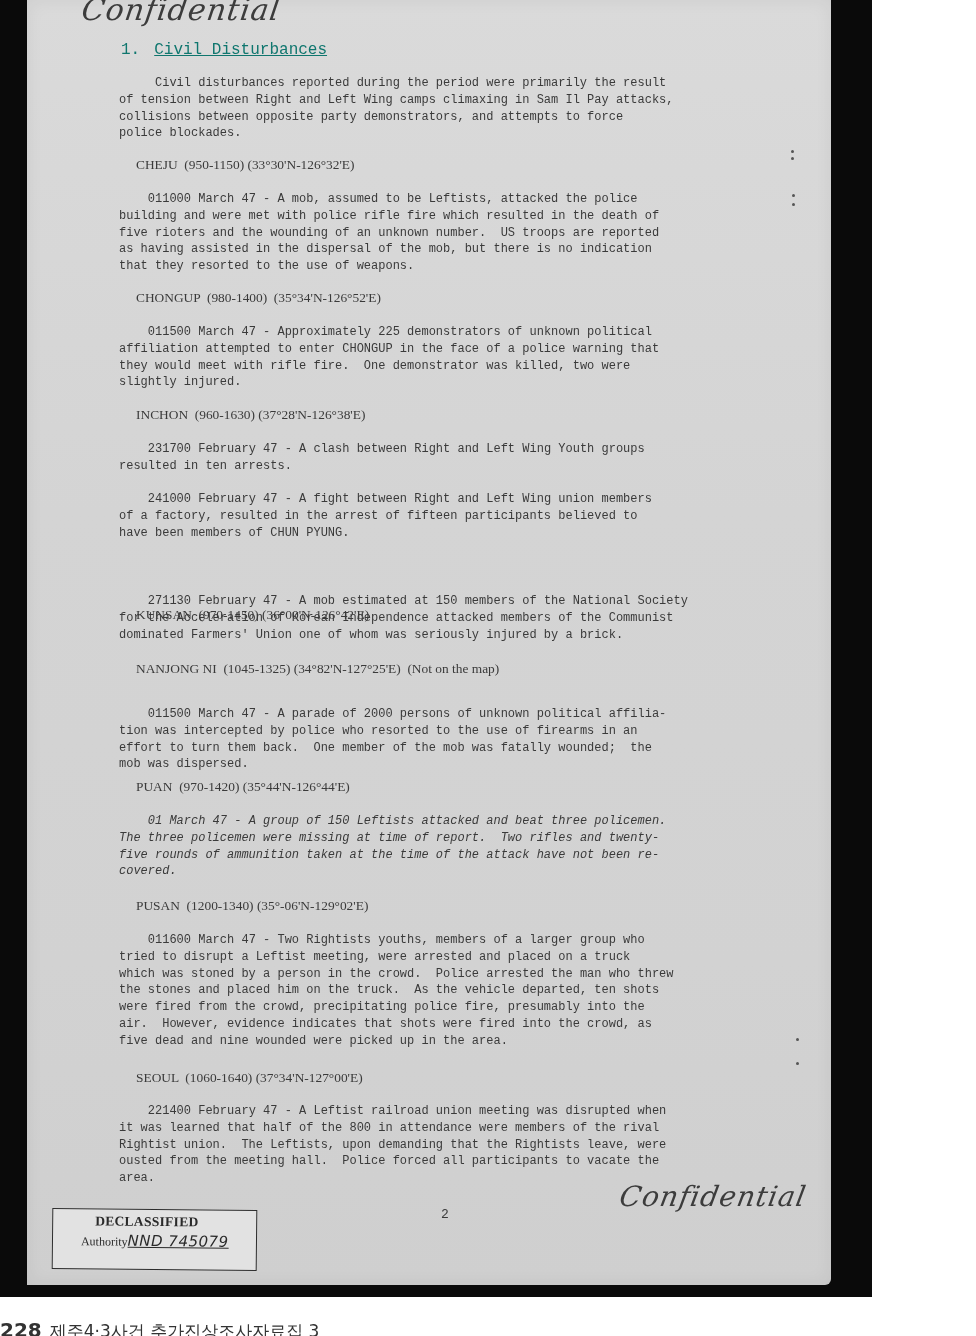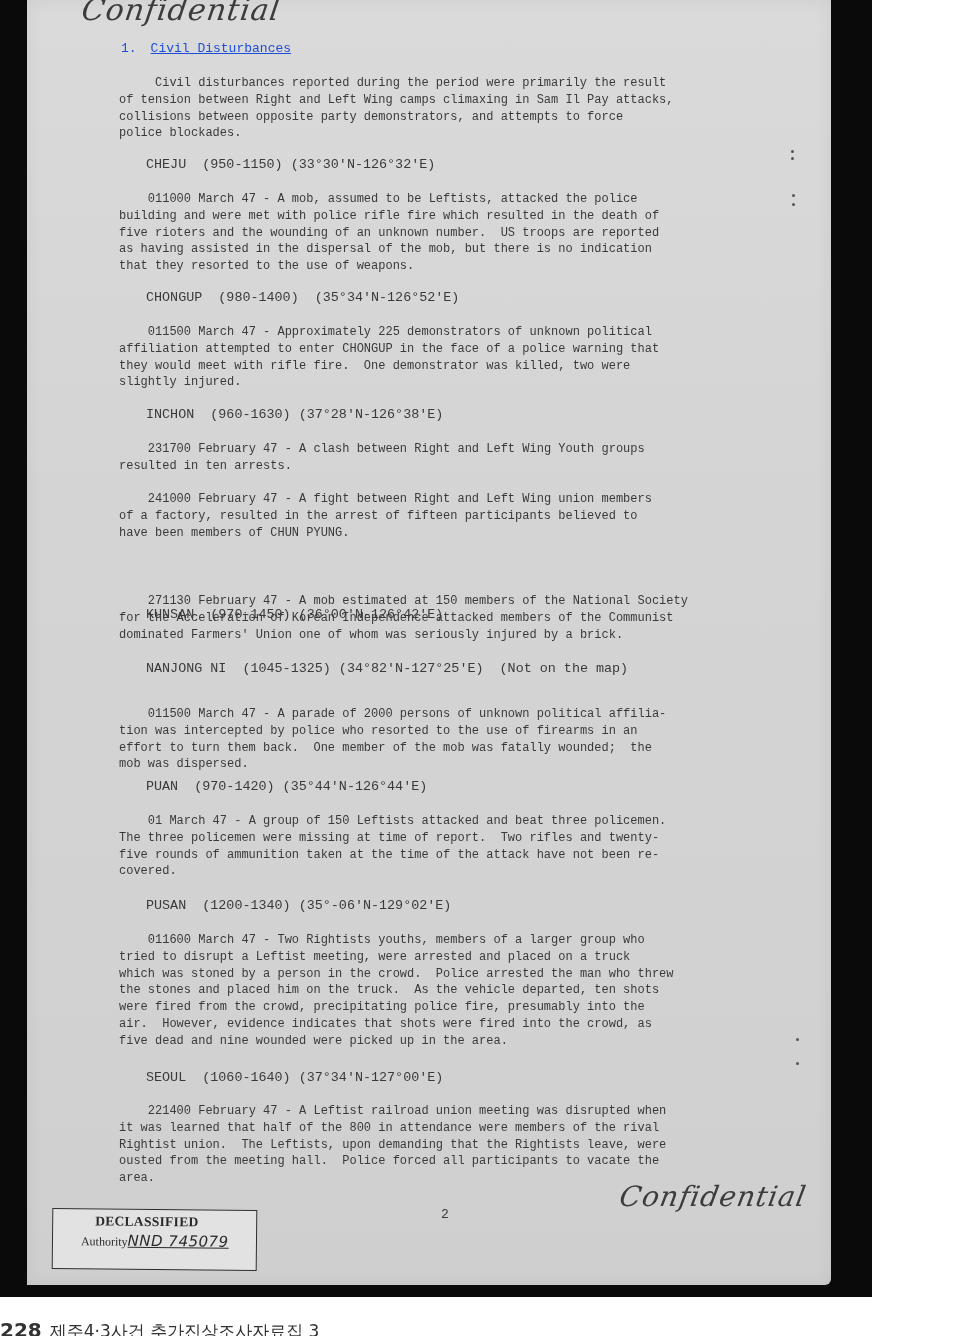--- a/index.html
+++ b/index.html
@@ -56,8 +56,8 @@
       position: absolute;
       left: 121px;
       top: 41px;
-      font-size: 13px;
-      color: #1d4ed8;
+      font-size: 16px;
+      color: #0f766e;
     }
     .heading .num { margin-right: 14px; }
     .heading .title { text-decoration: underline; }

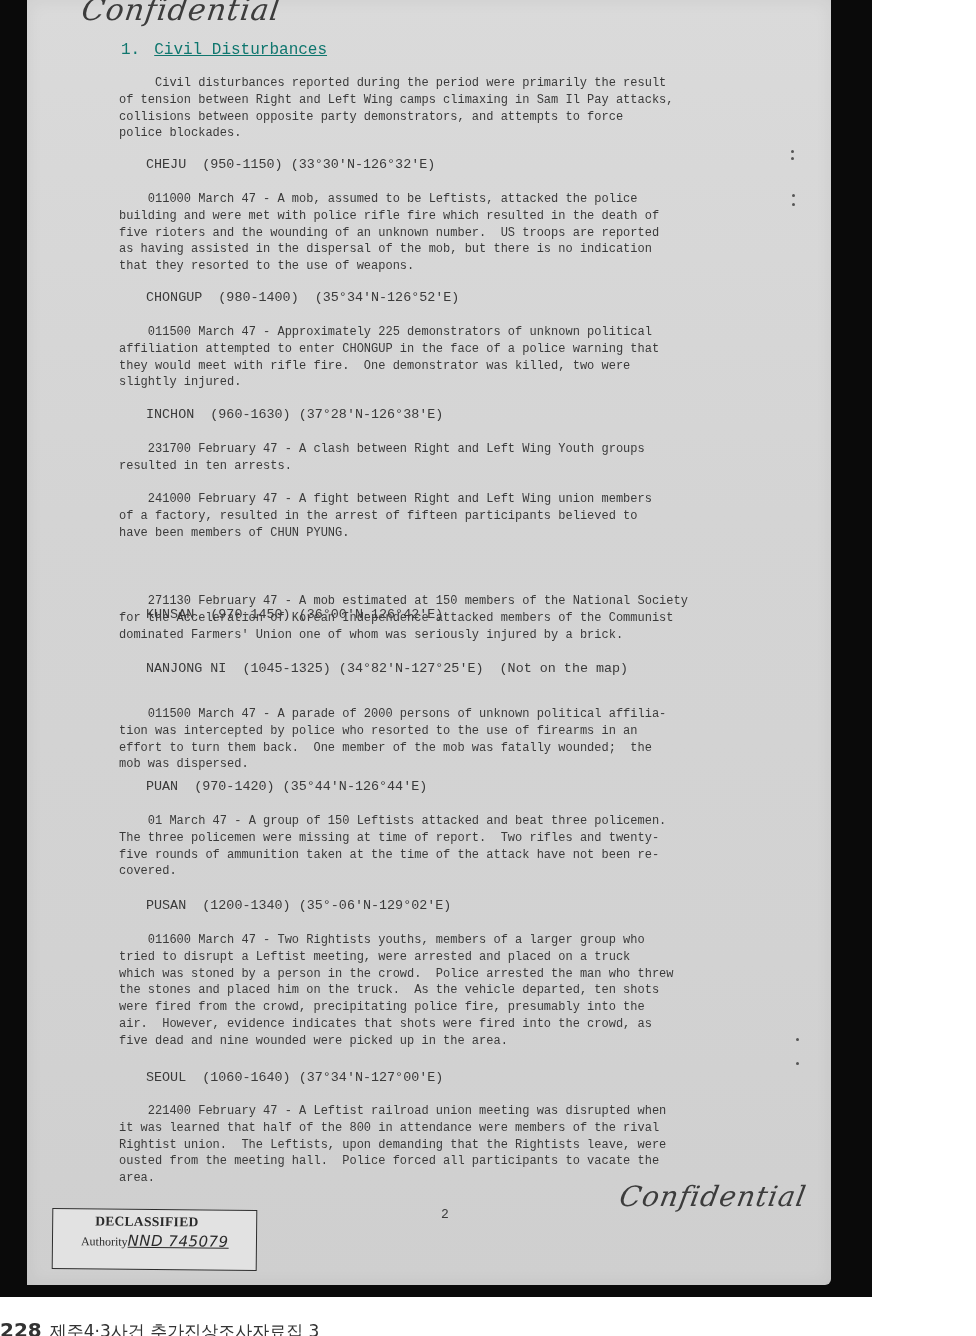--- a/index.html
+++ b/index.html
@@ -73,10 +73,11 @@
     }
     .loc {
       position: absolute;
-      left: 146px;
+      left: 136px;
       color: #3a3a3a;
       font-size: 13.4px;
       white-space: pre;
+      font-family: Liberation Serif, serif;
     }
     .stamp {
       position: absolute;

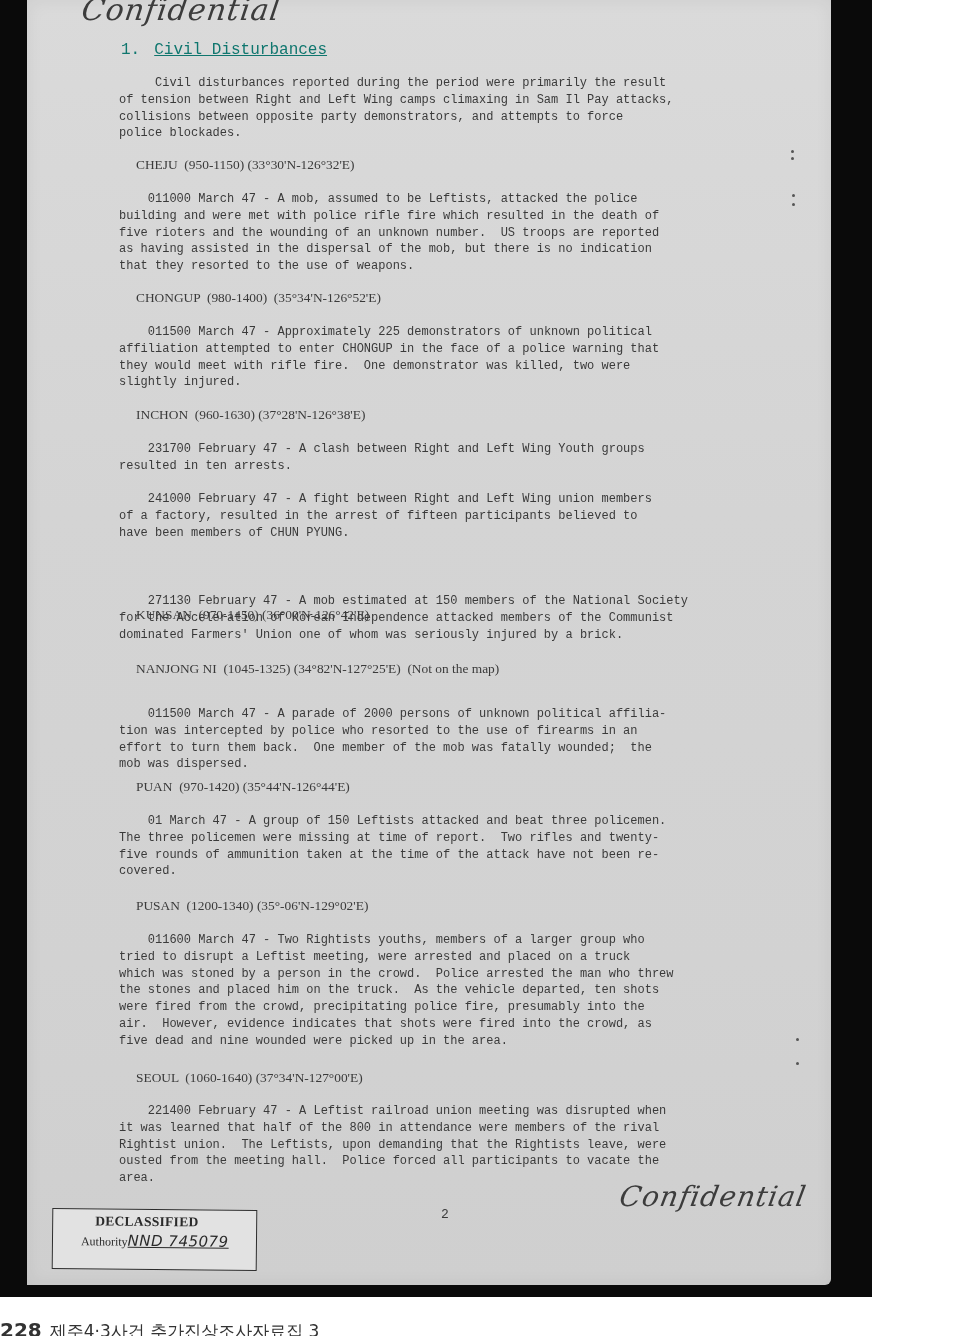--- a/index.html
+++ b/index.html
@@ -195,7 +195,7 @@
 mob was dispersed.</p>
 
 <div class="loc" style="top:779px;">PUAN  (970-1420) (35°44'N-126°44'E)</div>
-<p class="block" style="top:813px; white-space:pre-wrap;">    01 March 47 - A group of 150 Leftists attacked and beat three policemen.
+<p class="block" style="top:813px; white-space:pre-wrap;font-style:italic;">    01 March 47 - A group of 150 Leftists attacked and beat three policemen.
 The three policemen were missing at time of report.  Two rifles and twenty-
 five rounds of ammunition taken at the time of the attack have not been re-
 covered.</p>

